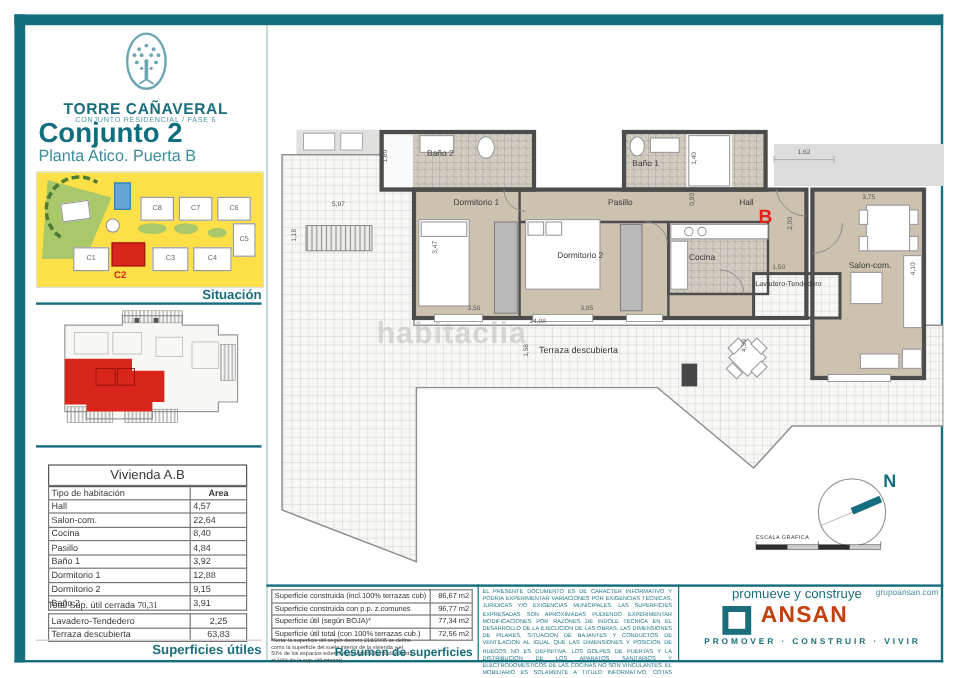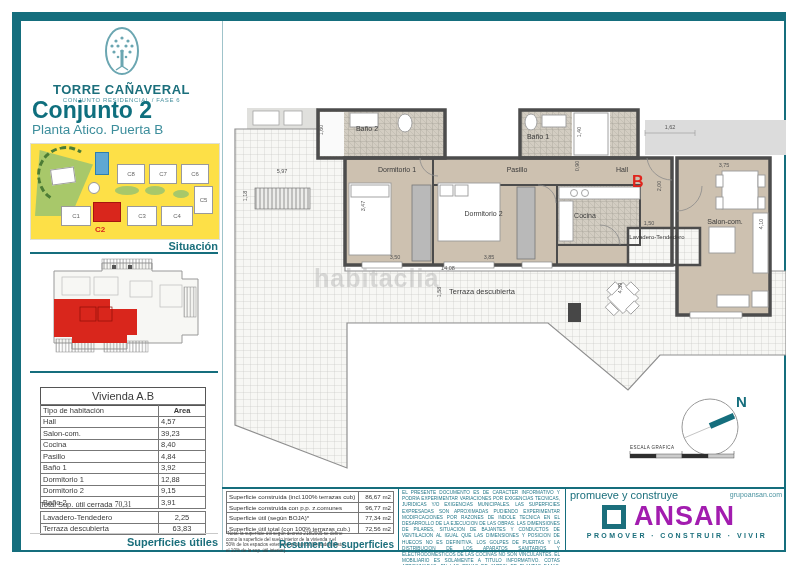--- a/index.html
+++ b/index.html
@@ -156,7 +156,7 @@
         </tr>
     <tr>
           <td>Salon-com.</td>
-          <td class="val">39,23</td>
+          <td class="val">22,64</td>
         </tr>
     <tr>
           <td>Cocina</td>

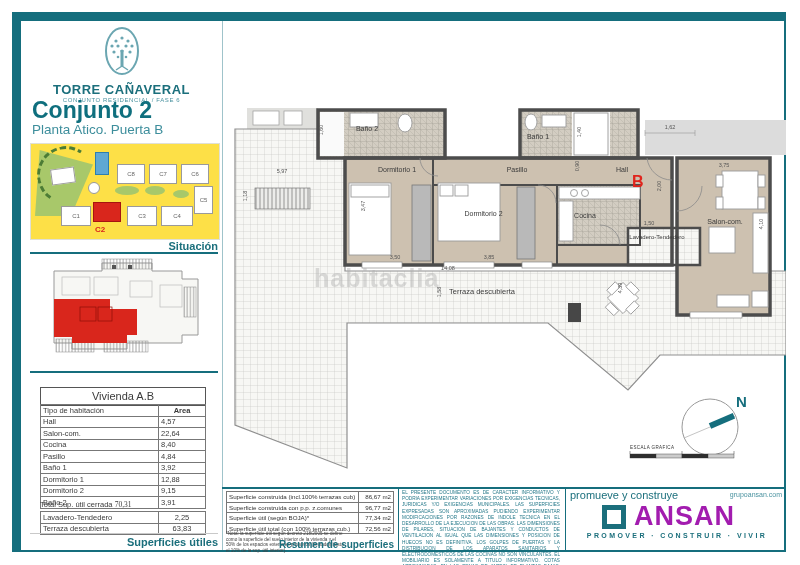--- a/index.html
+++ b/index.html
@@ -383,7 +383,7 @@
   <div class="abs legal" style="left:402px;top:490px;width:158px;">EL PRESENTE DOCUMENTO ES DE CARACTER INFORMATIVO Y PODRIA EXPERIMENTAR VARIACIONES POR EXIGENCIAS TECNICAS, JURIDICAS Y/O EXIGENCIAS MUNICIPALES. LAS SUPERFICIES EXPRESADAS SON APROXIMADAS PUDIENDO EXPERIMENTAR MODIFICACIONES POR RAZONES DE INDOLE TECNICA EN EL DESARROLLO DE LA EJECUCION DE LAS OBRAS. LAS DIMENSIONES DE PILARES, SITUACION DE BAJANTES Y CONDUCTOS DE VENTILACION AL IGUAL QUE LAS DIMENSIONES Y POSICION DE HUECOS NO ES DEFINITIVA. LOS GOLPES DE PUERTAS Y LA DISTRIBUCION DE LOS APARATOS SANITARIOS Y ELECTRODOMESTICOS DE LAS COCINAS NO SON VINCULANTES. EL MOBILIARIO ES SOLAMENTE A TITULO INFORMATIVO. COTAS APROXIMADAS. EN LAS ZONAS DE JARDIN DE PLANTAS BAJAS, PUEDEN EXISTIR ARQUETAS Y PASOS DE SERVICIOS COMUNES, SEGUN REQUERIMIENTOS DE EMPRESAS SUMINISTRADORAS, Y PROYECTO FINAL DE OBRAS.</div>
 
   <div class="abs" style="left:570px;top:489px;width:214px;">
-    <div style="position:relative;height:13px;">
+    <div style="position:relative;height:13px;margin-left:40px;">
       <span class="ansan-tag abs" style="left:0;top:0;">promueve y construye</span>
       <span class="ansan-web abs" style="right:2px;top:2px;">grupoansan.com</span>
     </div>

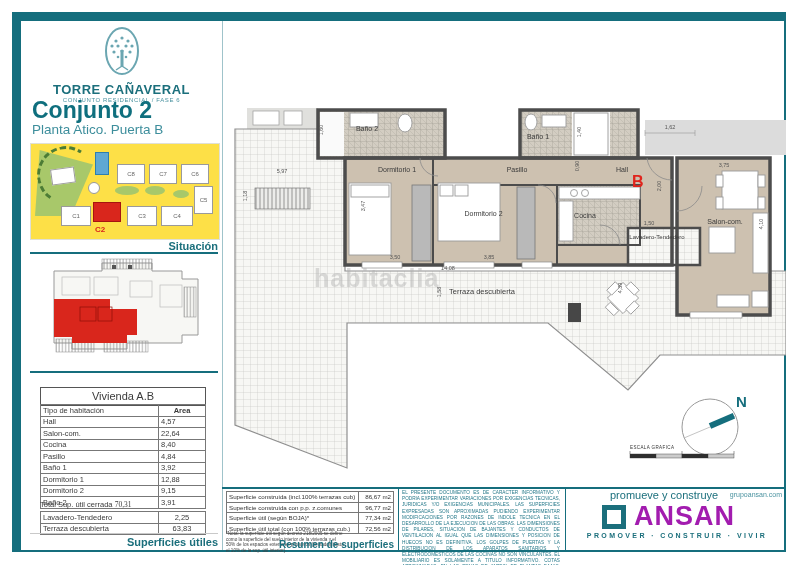--- a/index.html
+++ b/index.html
@@ -39,7 +39,7 @@
   .note{font-size:4.6px;line-height:1.25;color:#444;}
   .ansan-tag{color:#1b6f7c;font-size:11px;}
   .ansan-web{color:#4b93a0;font-size:7px;}
-  .ansan-word{color:#a21caf;font-weight:900;font-size:27px;letter-spacing:1px;line-height:1;}
+  .ansan-word{color:#c2410c;font-weight:900;font-size:19px;letter-spacing:1px;line-height:1;}
   .ansan-sq{width:14px;height:14px;border:5px solid #1b6f7c;}
   .ansan-motto{color:#1b6f7c;font-size:7px;letter-spacing:2.4px;text-align:center;font-weight:bold;}
   .scale-label{position:absolute;font-size:4.5px;color:#333;letter-spacing:.4px;}

